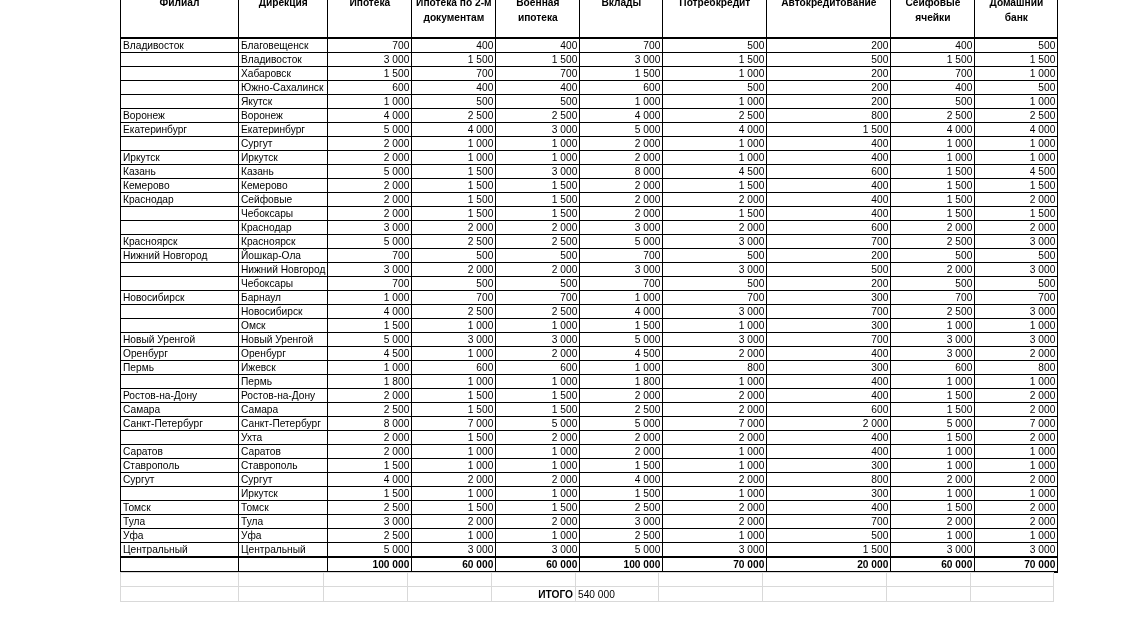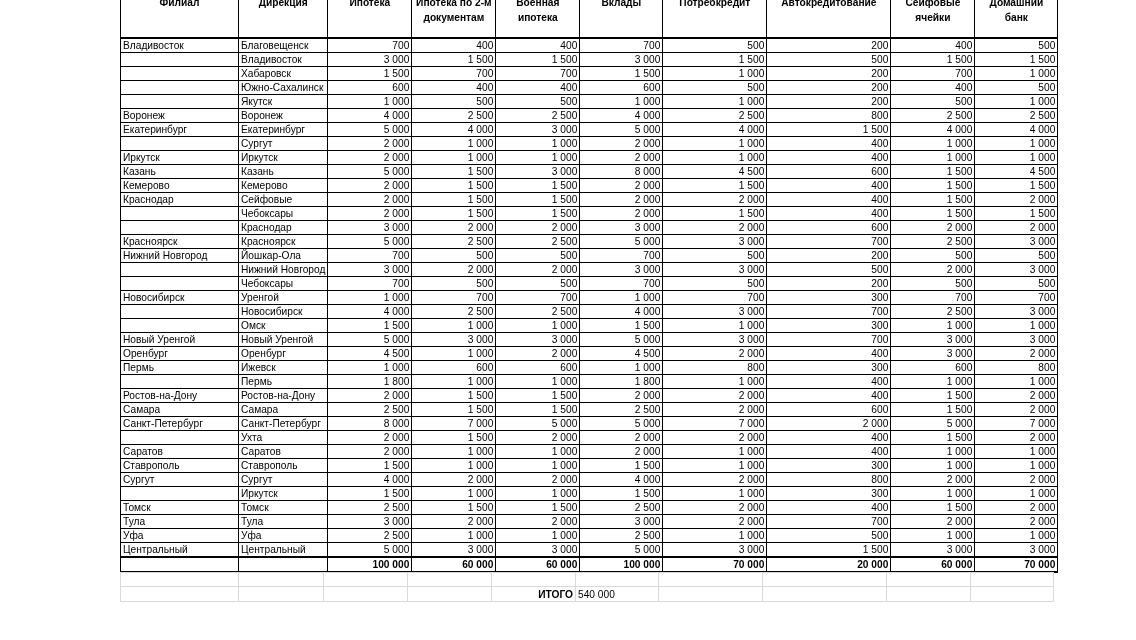--- a/index.html
+++ b/index.html
@@ -272,7 +272,7 @@
         </tr>
         <tr>
           <td class="txt">Новосибирск</td>
-          <td class="txt">Уренгой</td>
+          <td class="txt">Барнаул</td>
           <td class="num">1 000</td>
           <td class="num">700</td>
           <td class="num">700</td>

